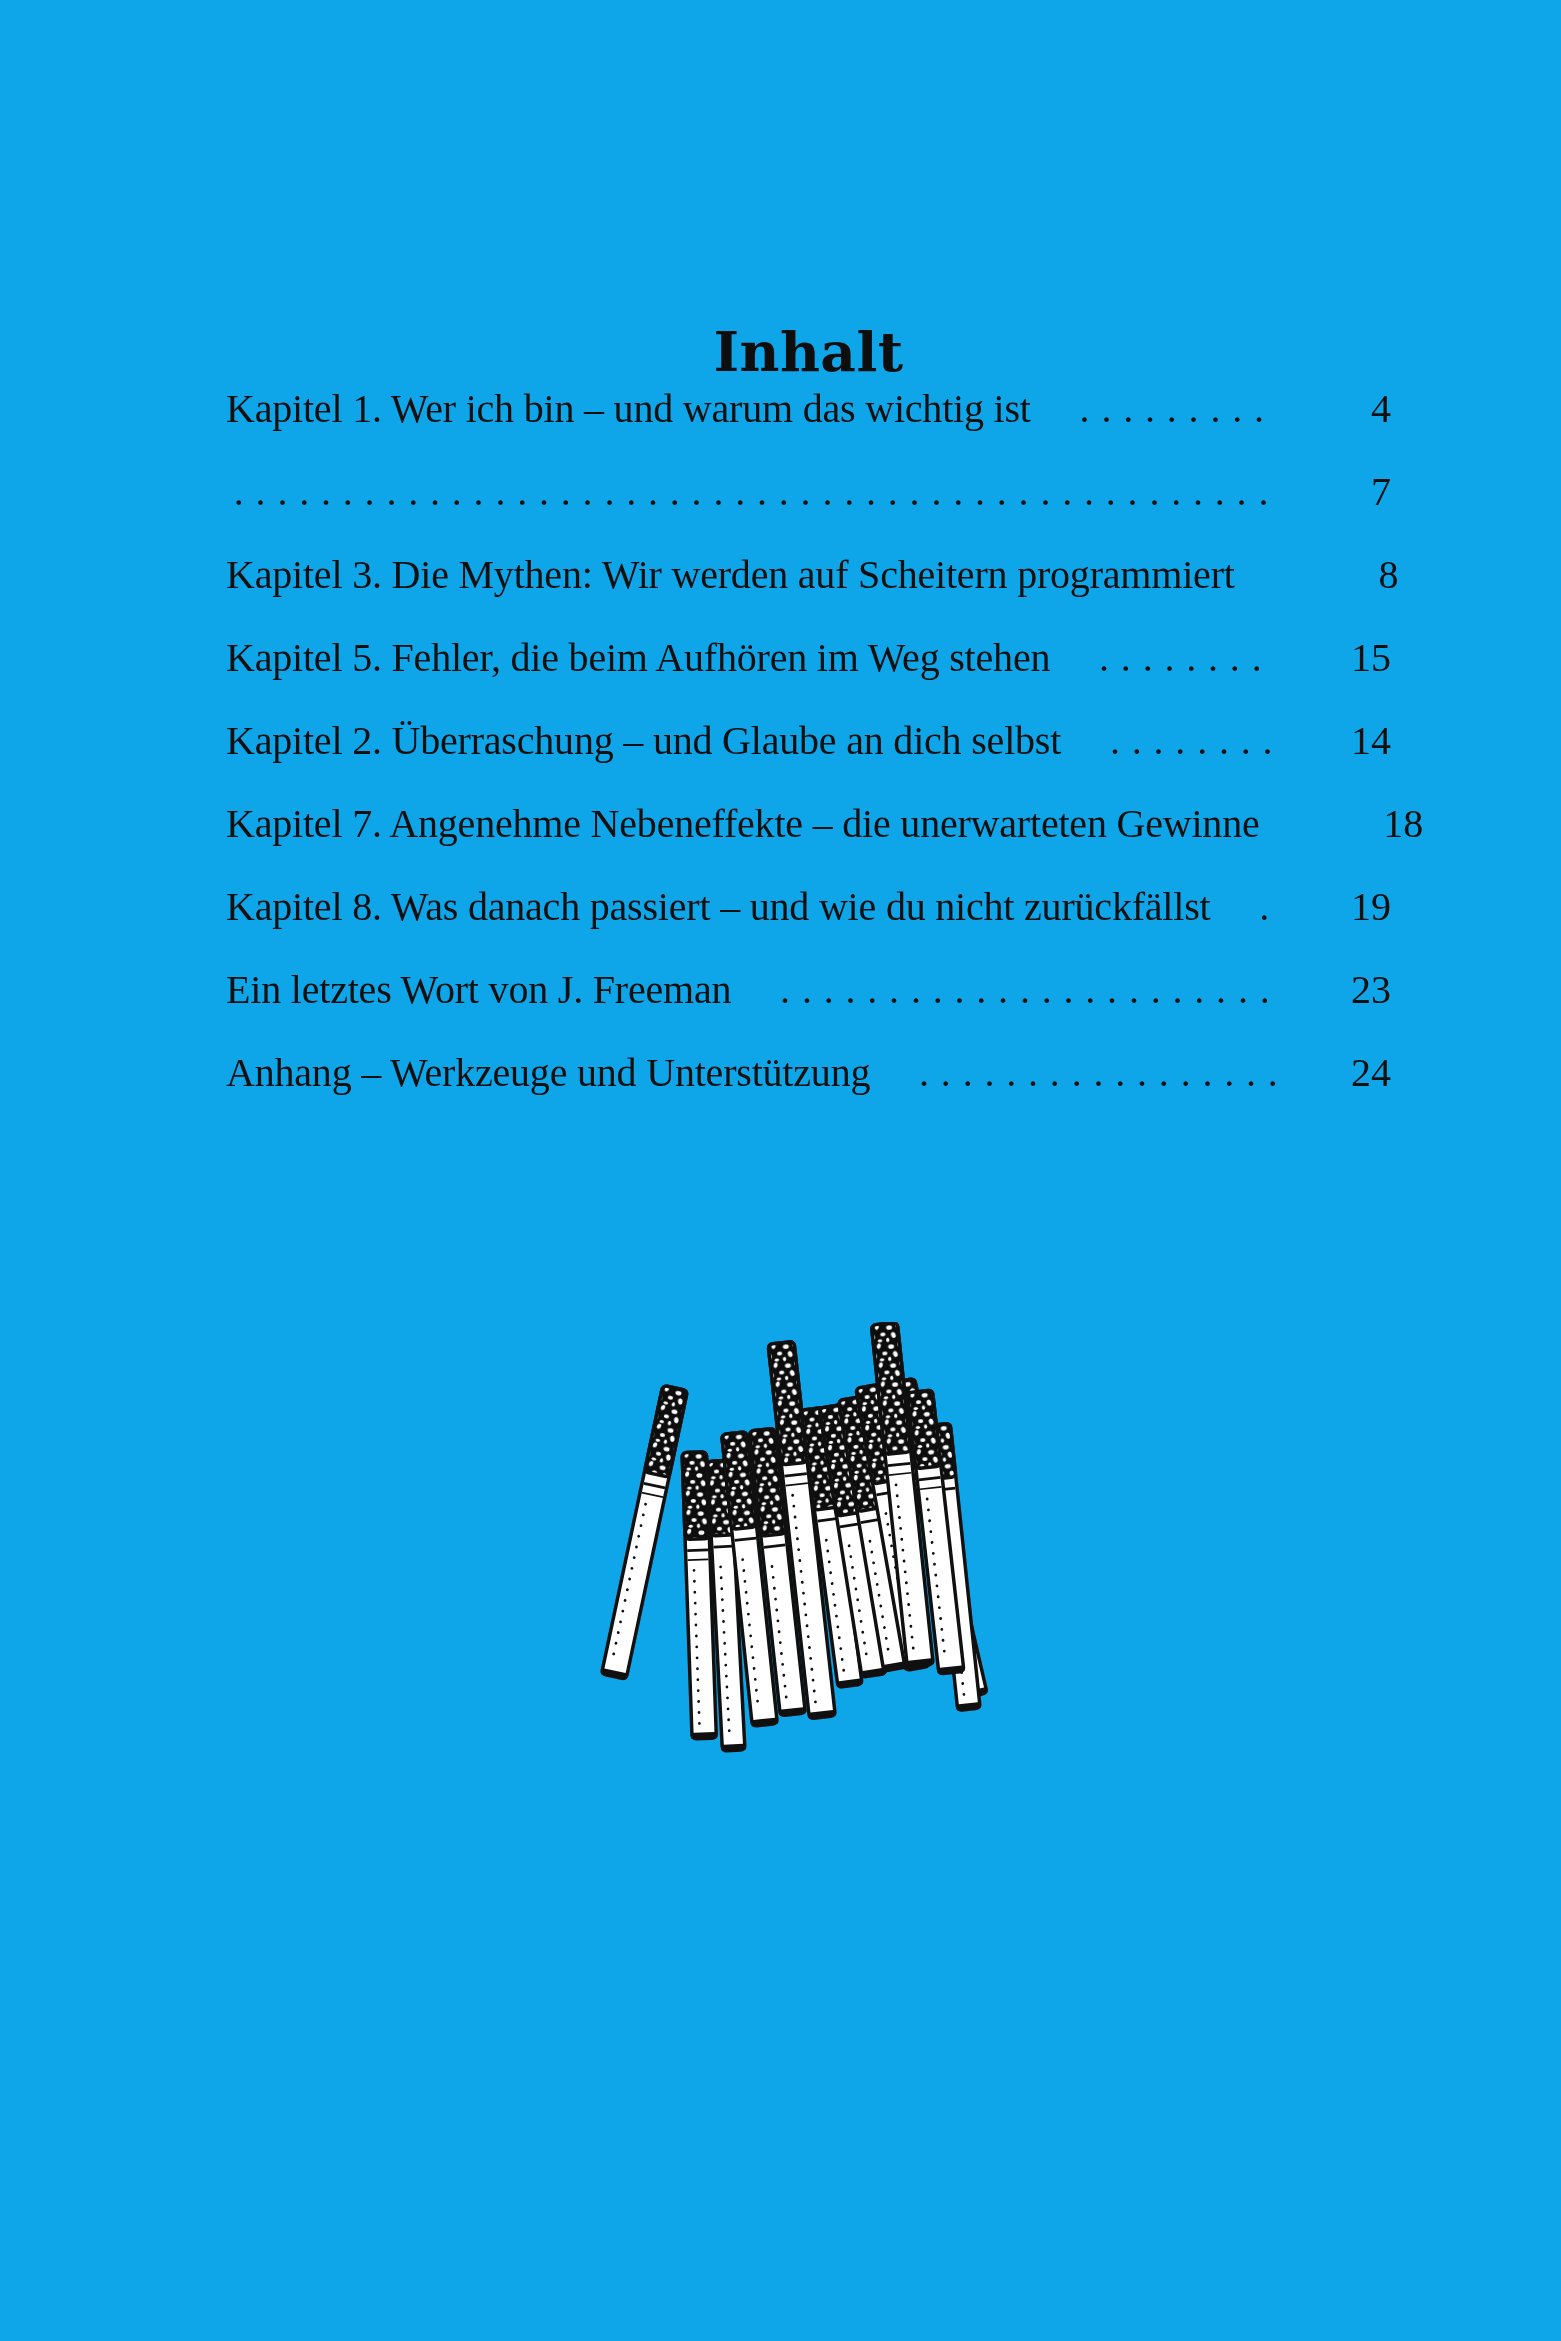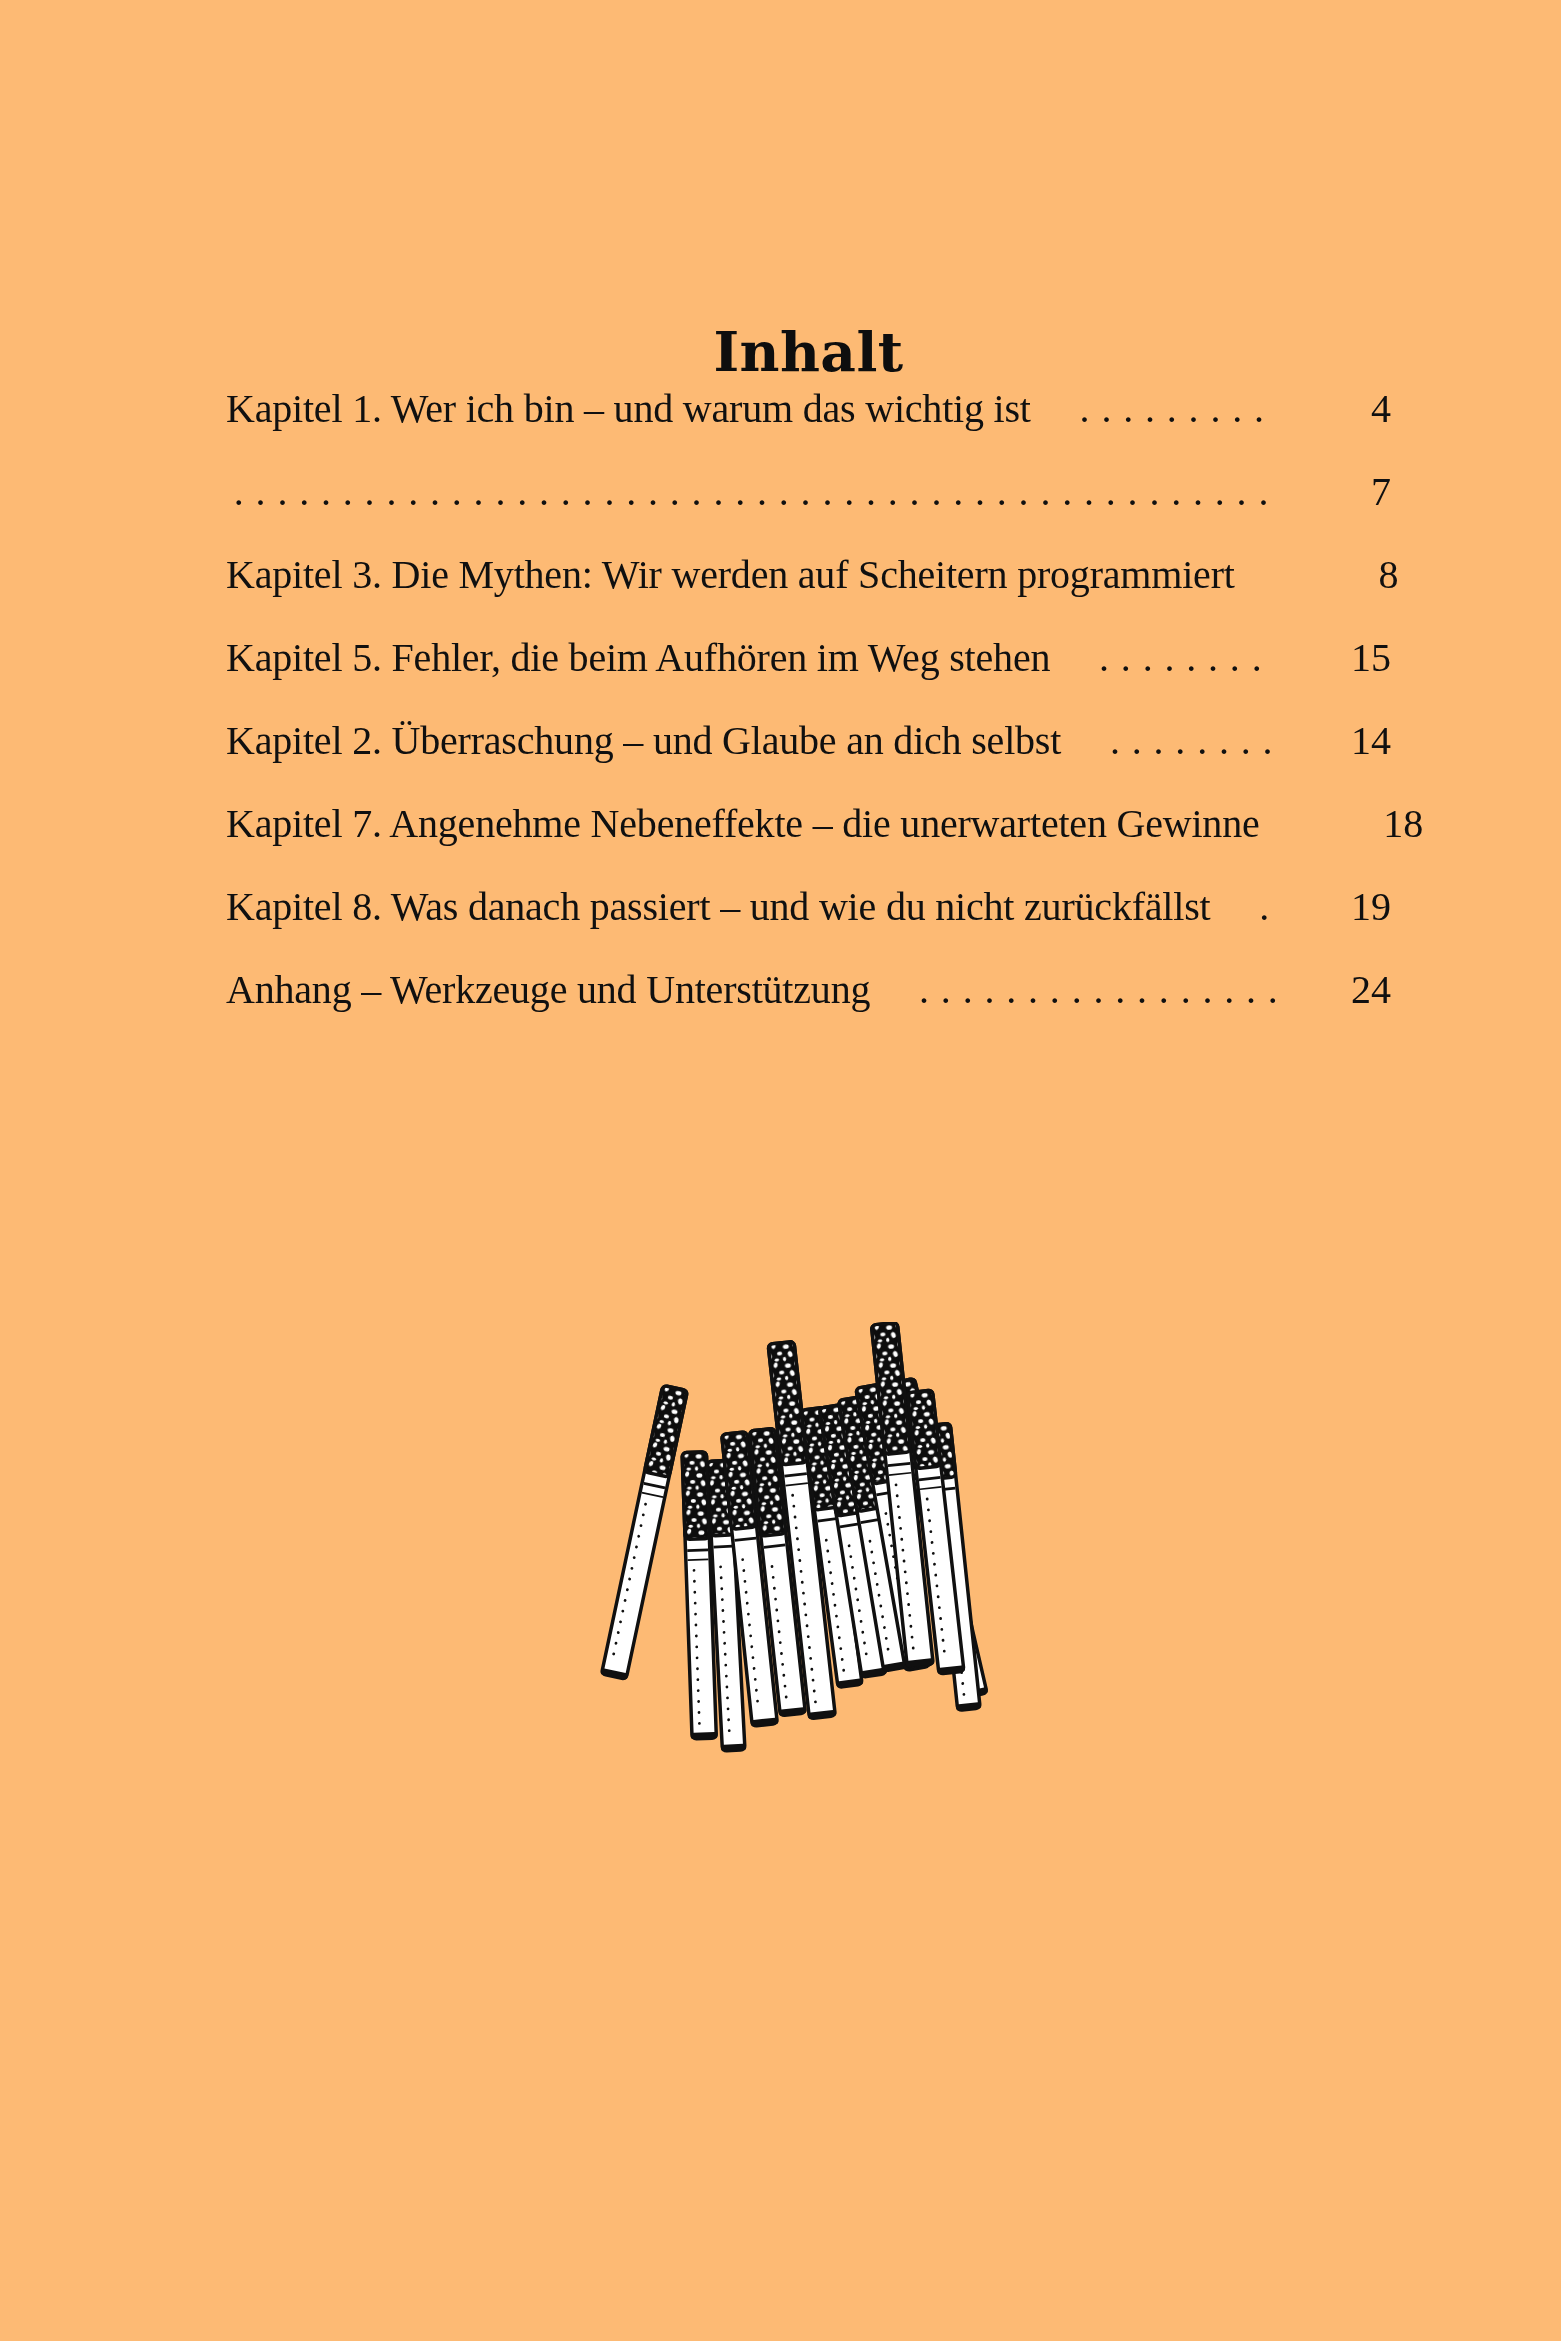--- a/index.html
+++ b/index.html
@@ -7,7 +7,7 @@
     position: relative;
     width: 1561px;
     height: 2342px;
-    background: #fdba74;
+    background: #0ea5e9;
     overflow: hidden;
     font-family: "Liberation Serif", serif;
     color: #121212;

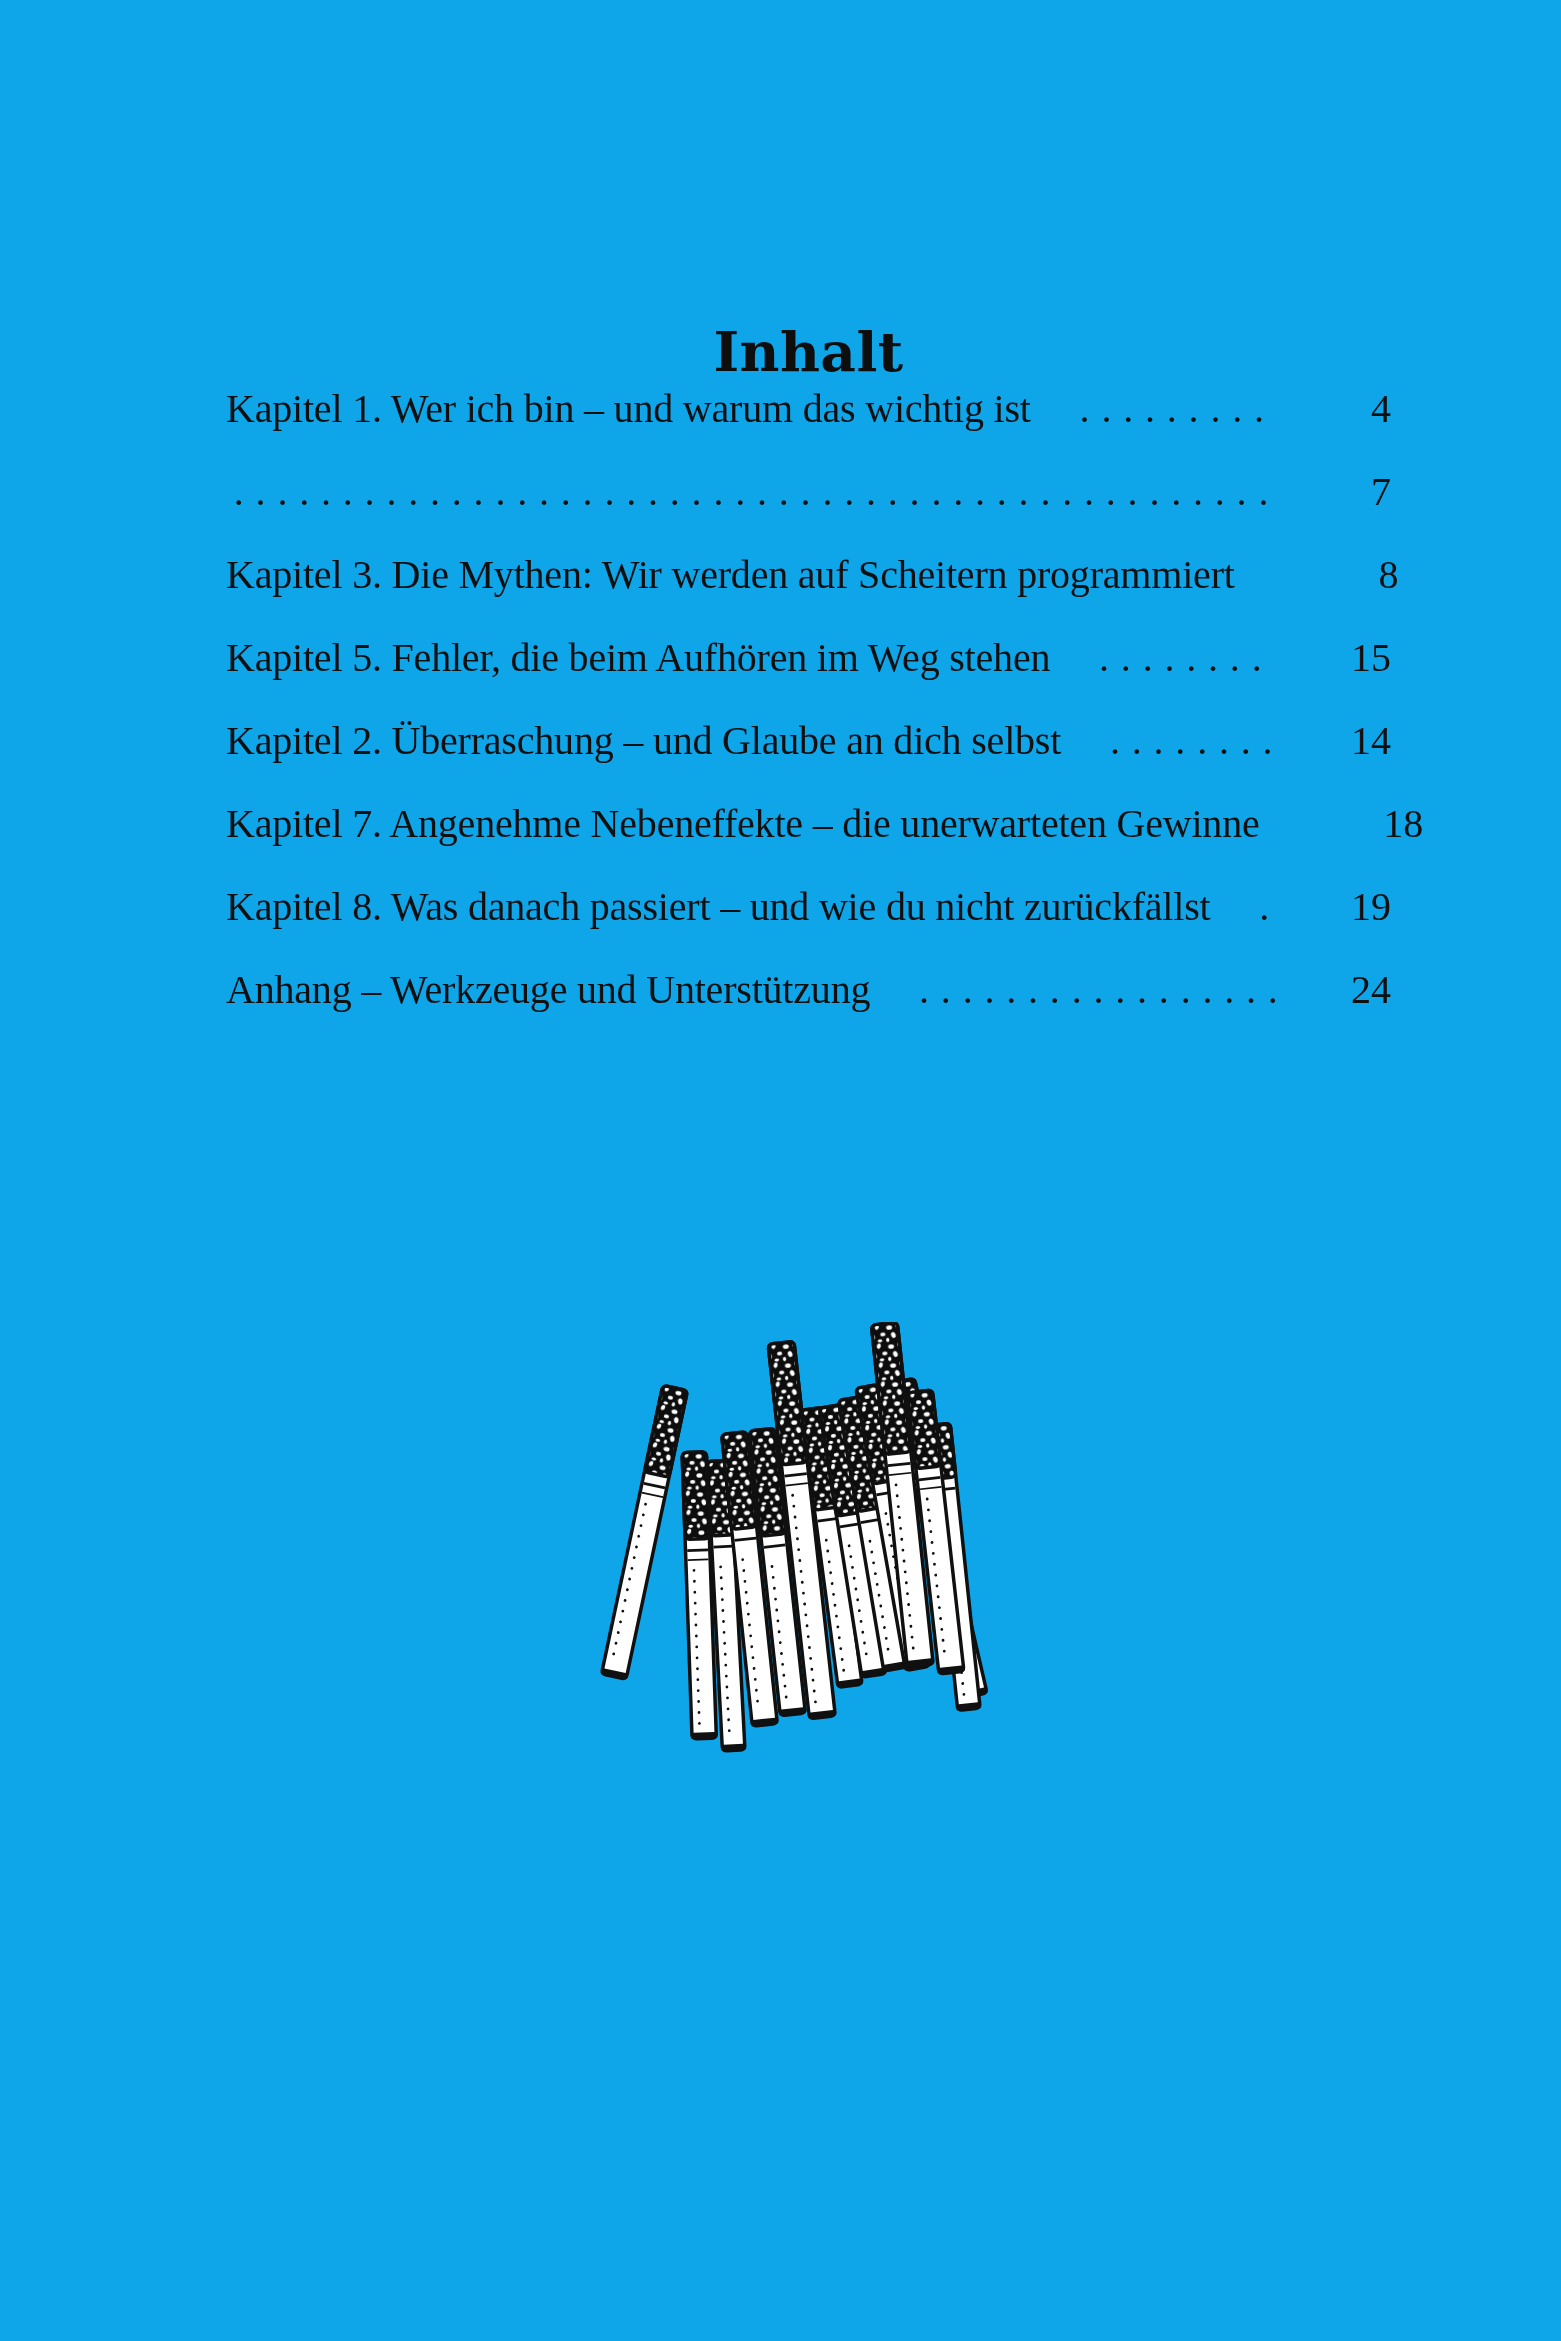--- a/index.html
+++ b/index.html
@@ -126,6 +126,11 @@
       </li>
 
 
+      <li class="toc-row">
+        <span class="toc-label">Ein letztes Wort von J. Freeman</span>
+        <span class="toc-dots"></span>
+        <span class="toc-page">23</span>
+      </li>
 
       <li class="toc-row">
         <span class="toc-label">Anhang – Werkzeuge und Unterstützung</span>

